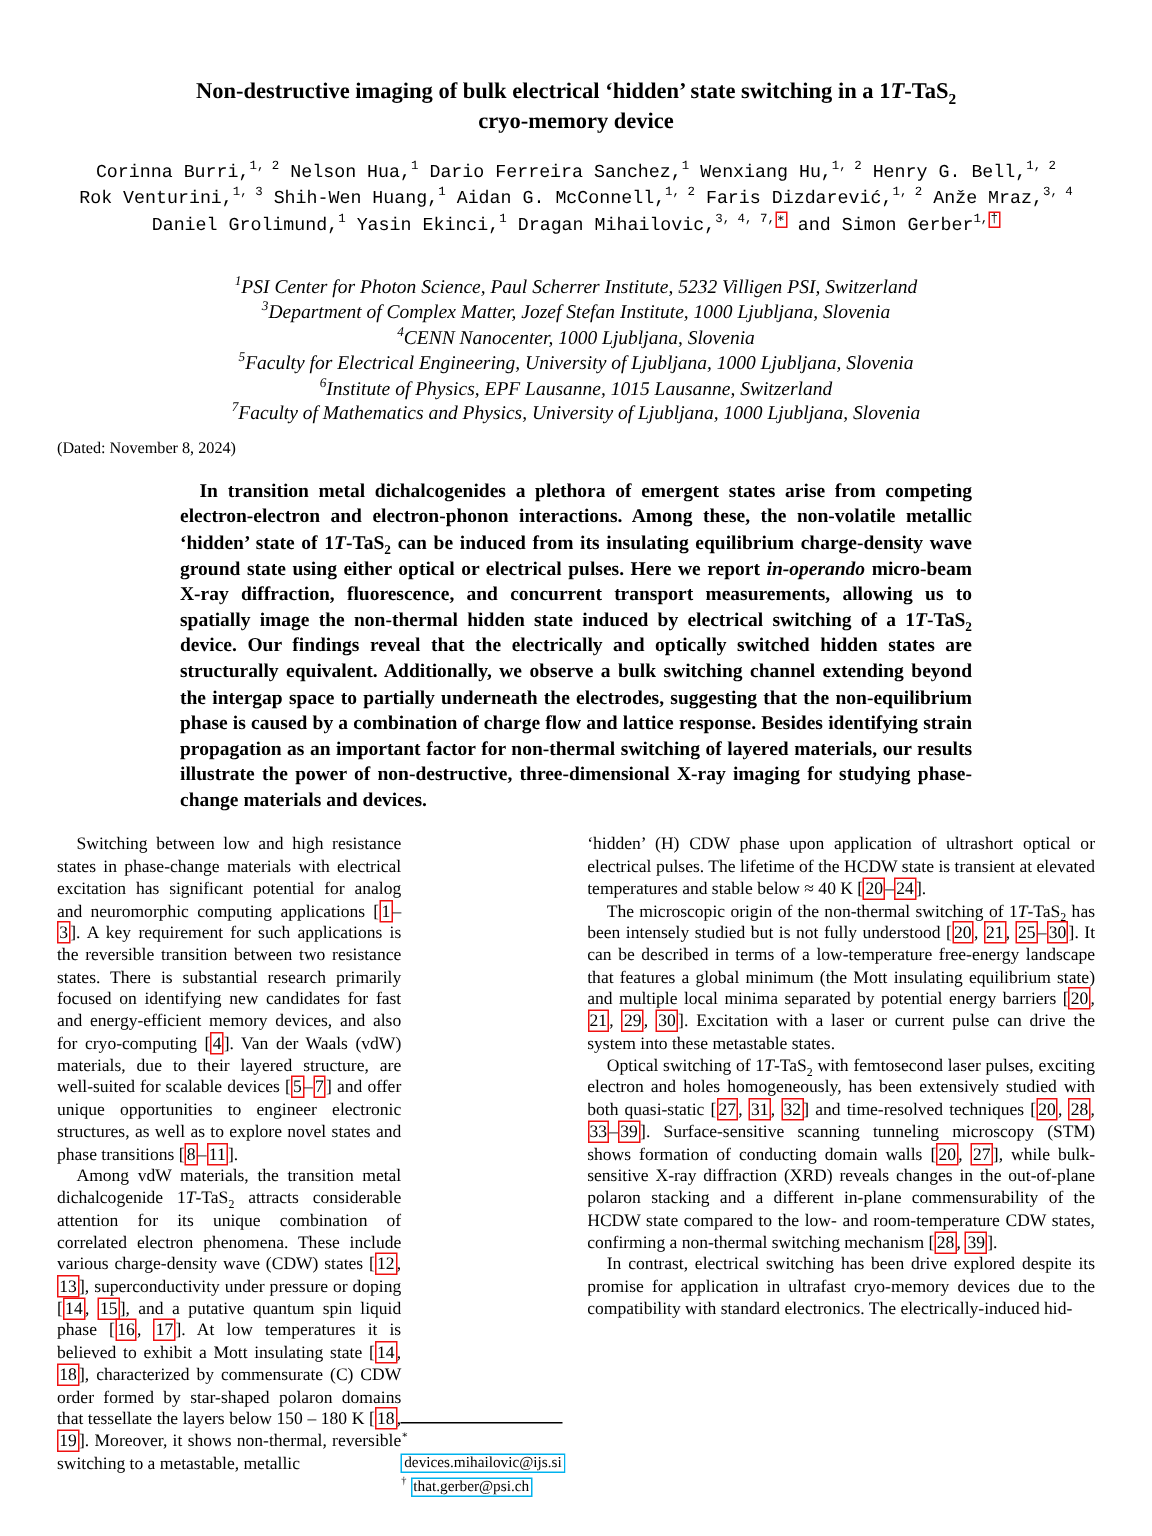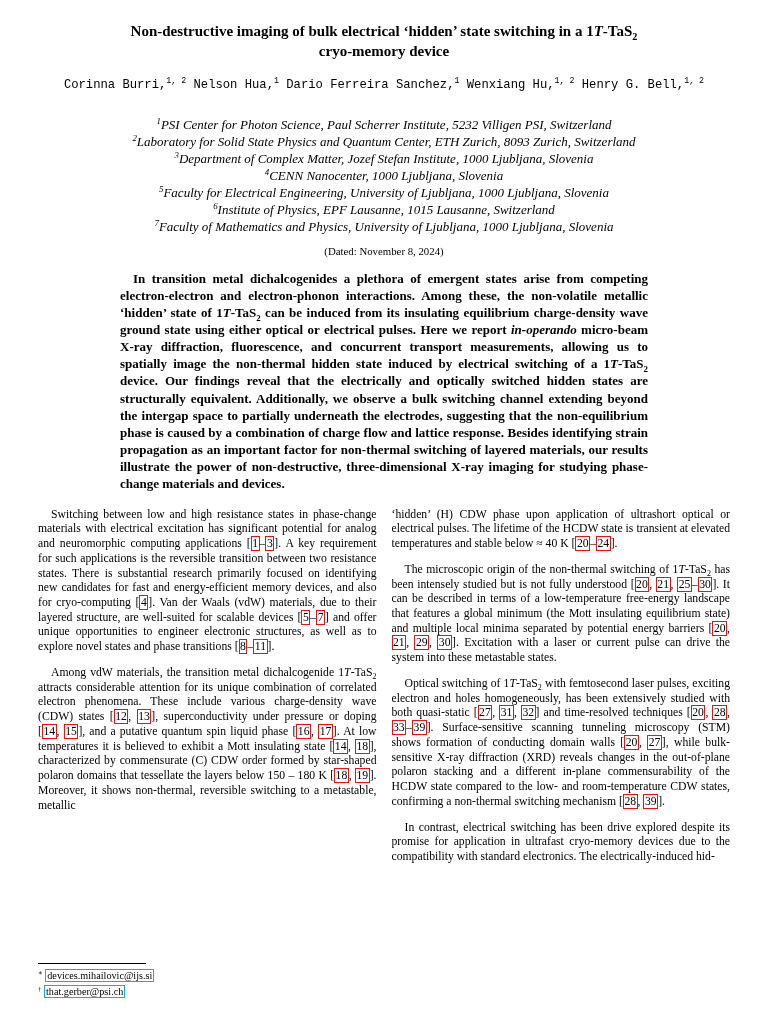--- a/index.html
+++ b/index.html
@@ -7,7 +7,7 @@
     width: 768px; height: 1024px;
     background: #ffffff;
     box-sizing: border-box;
-    padding: 21px 38px 24px 38px;
+    padding: 51px 38px 24px 38px;
     position: relative;
     display: flex; flex-direction: column;
     font-family: "Liberation Serif", "DejaVu Serif", serif;

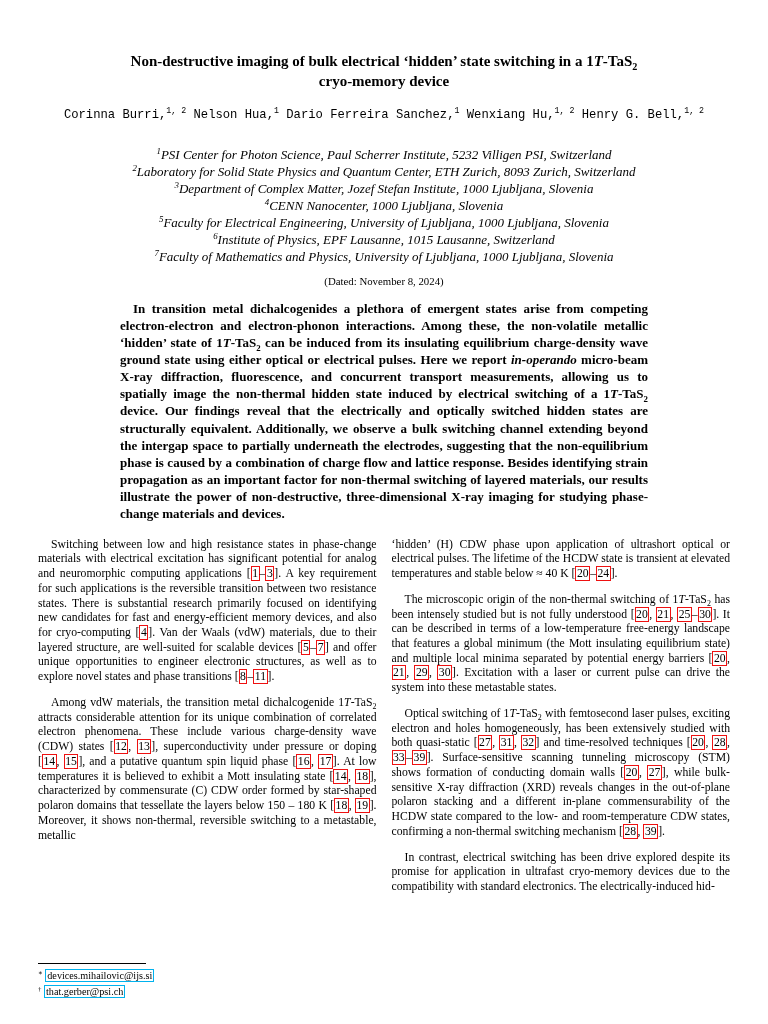--- a/index.html
+++ b/index.html
@@ -60,6 +60,7 @@
 
   <div class="authors">
       <div>Corinna Burri,<sup>1, 2</sup> Nelson Hua,<sup>1</sup> Dario Ferreira Sanchez,<sup>1</sup> Wenxiang Hu,<sup>1, 2</sup> Henry G. Bell,<sup>1, 2</sup></div>
+      <div>Rok Venturini,<sup>1, 3</sup> Shih-Wen Huang,<sup>1</sup> Aidan G. McConnell,<sup>1, 2</sup> Faris Dizdarević,<sup>1, 2</sup> Anže Mraz,<sup>3, 4</sup></div>
     </div>
 
   <div class="affils">

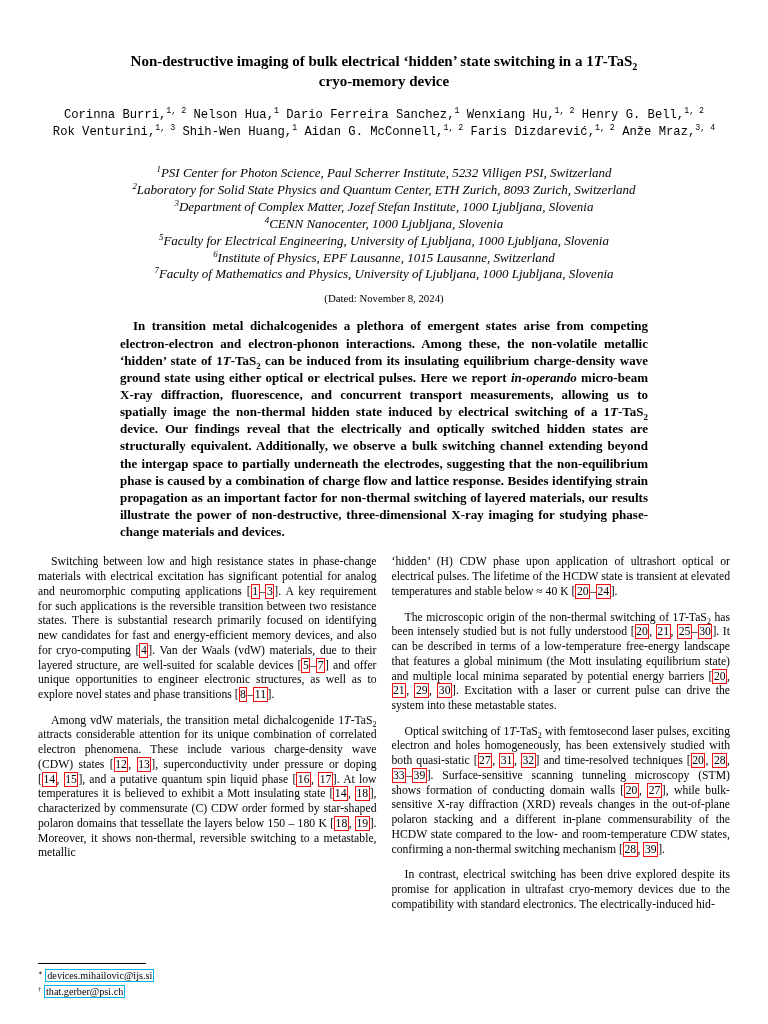--- a/index.html
+++ b/index.html
@@ -61,6 +61,7 @@
   <div class="authors">
       <div>Corinna Burri,<sup>1, 2</sup> Nelson Hua,<sup>1</sup> Dario Ferreira Sanchez,<sup>1</sup> Wenxiang Hu,<sup>1, 2</sup> Henry G. Bell,<sup>1, 2</sup></div>
       <div>Rok Venturini,<sup>1, 3</sup> Shih-Wen Huang,<sup>1</sup> Aidan G. McConnell,<sup>1, 2</sup> Faris Dizdarević,<sup>1, 2</sup> Anže Mraz,<sup>3, 4</sup></div>
+      <div>Daniel Grolimund,<sup>1</sup> Yasin Ekinci,<sup>1</sup> Dragan Mihailovic,<sup>3, 4, 7,</sup><sup><span class="cbox">∗</span></sup> and Simon Gerber<sup>1,</sup><sup><span class="cbox">†</span></sup></div>
     </div>
 
   <div class="affils">

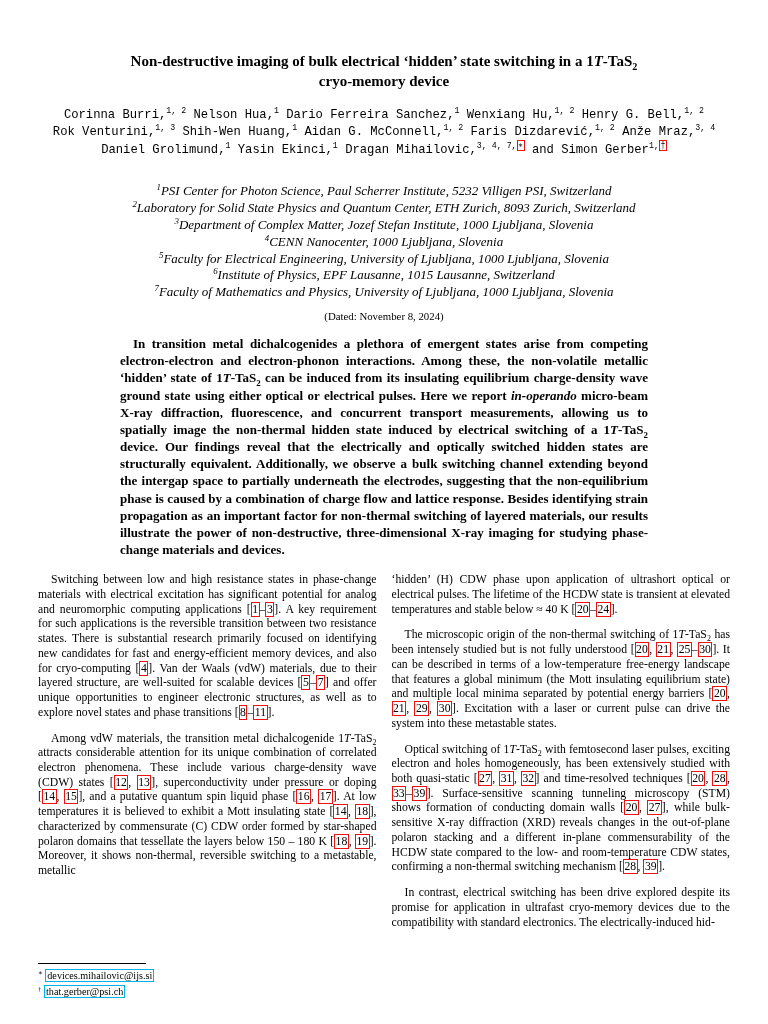--- a/index.html
+++ b/index.html
@@ -66,7 +66,6 @@
 
   <div class="affils">
       <div><sup>1</sup>PSI Center for Photon Science, Paul Scherrer Institute, 5232 Villigen PSI, Switzerland</div>
-      <div><sup>2</sup>Laboratory for Solid State Physics and Quantum Center, ETH Zurich, 8093 Zurich, Switzerland</div>
       <div><sup>3</sup>Department of Complex Matter, Jozef Stefan Institute, 1000 Ljubljana, Slovenia</div>
       <div><sup>4</sup>CENN Nanocenter, 1000 Ljubljana, Slovenia</div>
       <div><sup>5</sup>Faculty for Electrical Engineering, University of Ljubljana, 1000 Ljubljana, Slovenia</div>

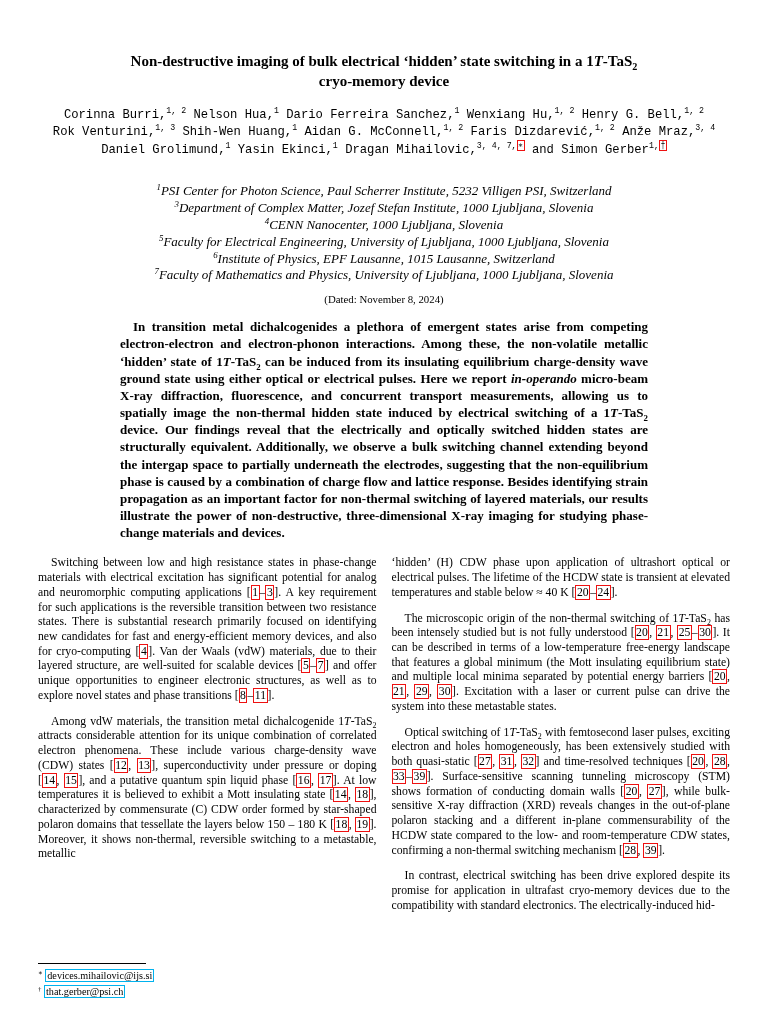--- a/index.html
+++ b/index.html
@@ -22,7 +22,7 @@
   .authors { text-align: center; font-size: 12.2px; line-height: 1.46; margin-top: 15px; font-family: Liberation Mono, monospace; }
   .authors div { white-space: normal; }
   .affils { text-align: center; font-style: italic; font-size: 13px; line-height: 1.3; margin-top: 23px; }
-  .dated { text-align: center; font-size: 10.8px; margin-top: 9px; }
+  .dated { font-size: 10.8px; margin-top: 9px; }
   .abstract {
     margin: 13px 82px 0 82px;
     font-weight: bold; font-size: 13px; line-height: 1.32;

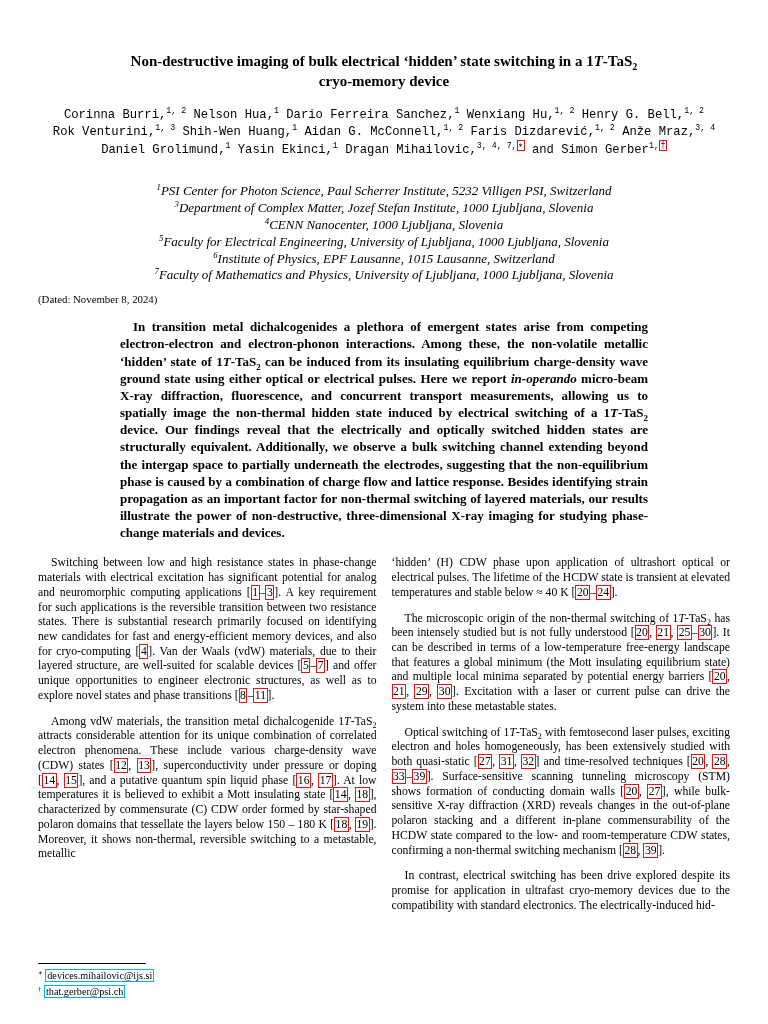--- a/index.html
+++ b/index.html
@@ -31,7 +31,7 @@
   }
   .columns { display: flex; gap: 15px; margin-top: 15px; flex: 1; min-height: 0; }
   .col { flex: 1; min-width: 0; text-align: justify; font-size: 11.7px; line-height: 1.26; overflow: hidden; hyphens: auto; }
-  .col.left { display: flex; flex-direction: column; gap: 32px; }
+  .col.left { display: flex; flex-direction: row; }
   .paras p { margin: 0; text-indent: 13px; }
   .paras p + p { margin-top: 11px; }
   .col.right .paras p:first-child { text-indent: 0; }

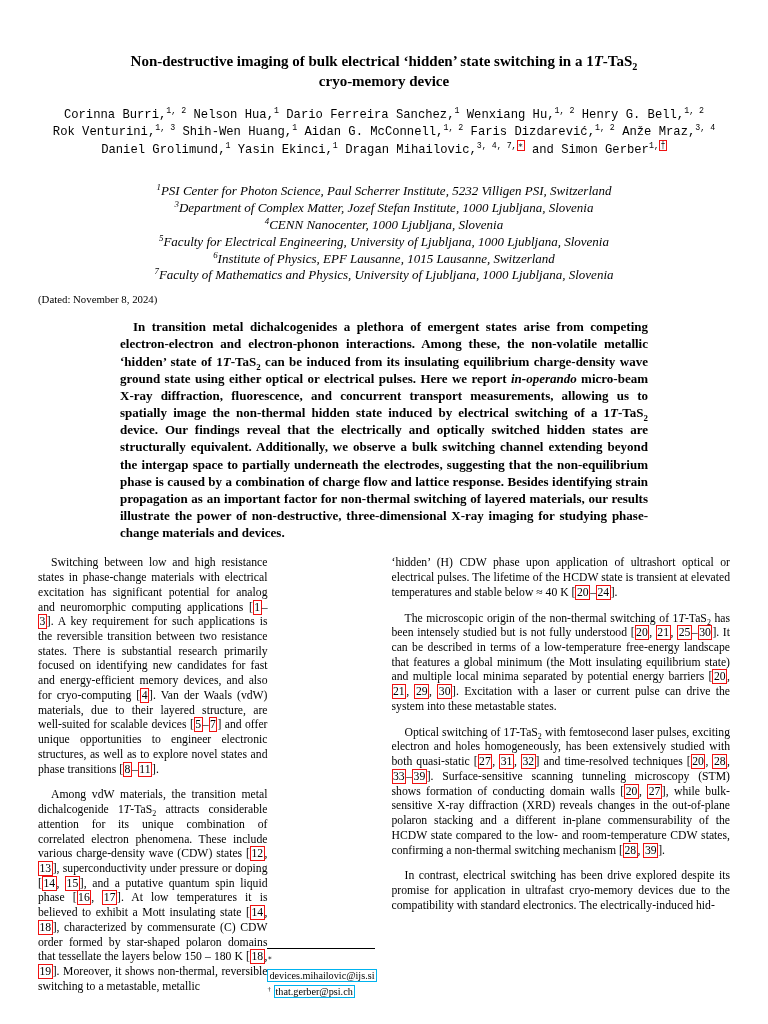--- a/index.html
+++ b/index.html
@@ -33,7 +33,7 @@
   .col { flex: 1; min-width: 0; text-align: justify; font-size: 11.7px; line-height: 1.26; overflow: hidden; hyphens: auto; }
   .col.left { display: flex; flex-direction: row; }
   .paras p { margin: 0; text-indent: 13px; }
-  .paras p + p { margin-top: 11px; }
+  .paras p + p { margin-top: 0; }
   .col.right .paras p:first-child { text-indent: 0; }
   sup { font-size: 68%; line-height: 0; }
   sub { font-size: 68%; line-height: 0; }

